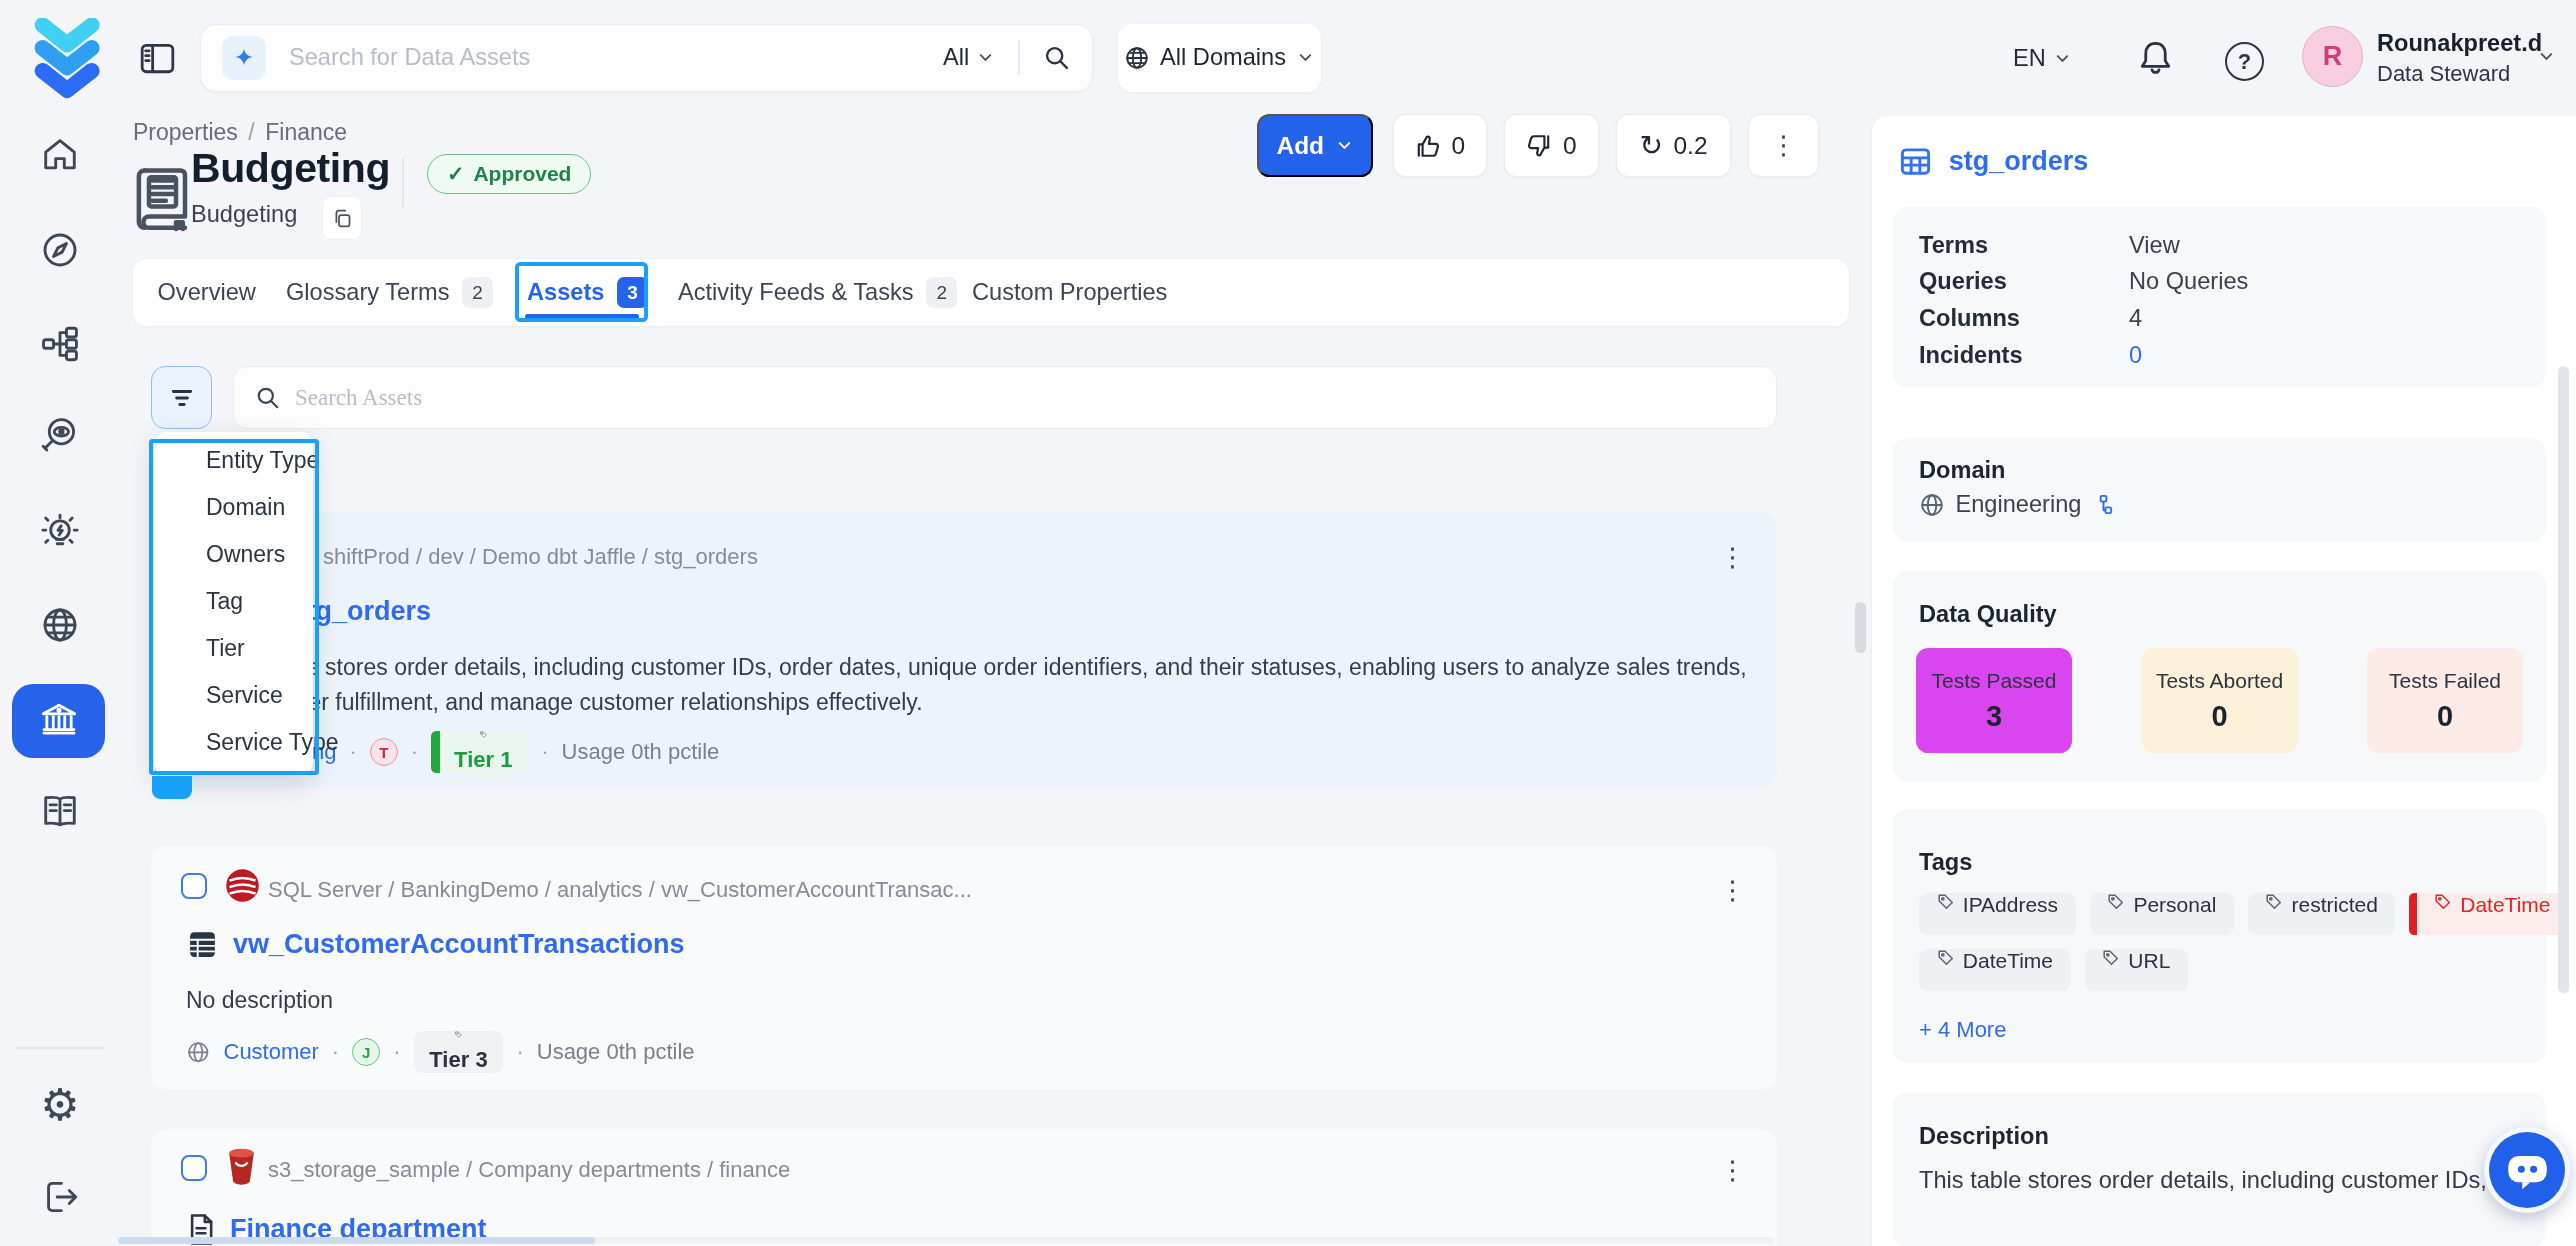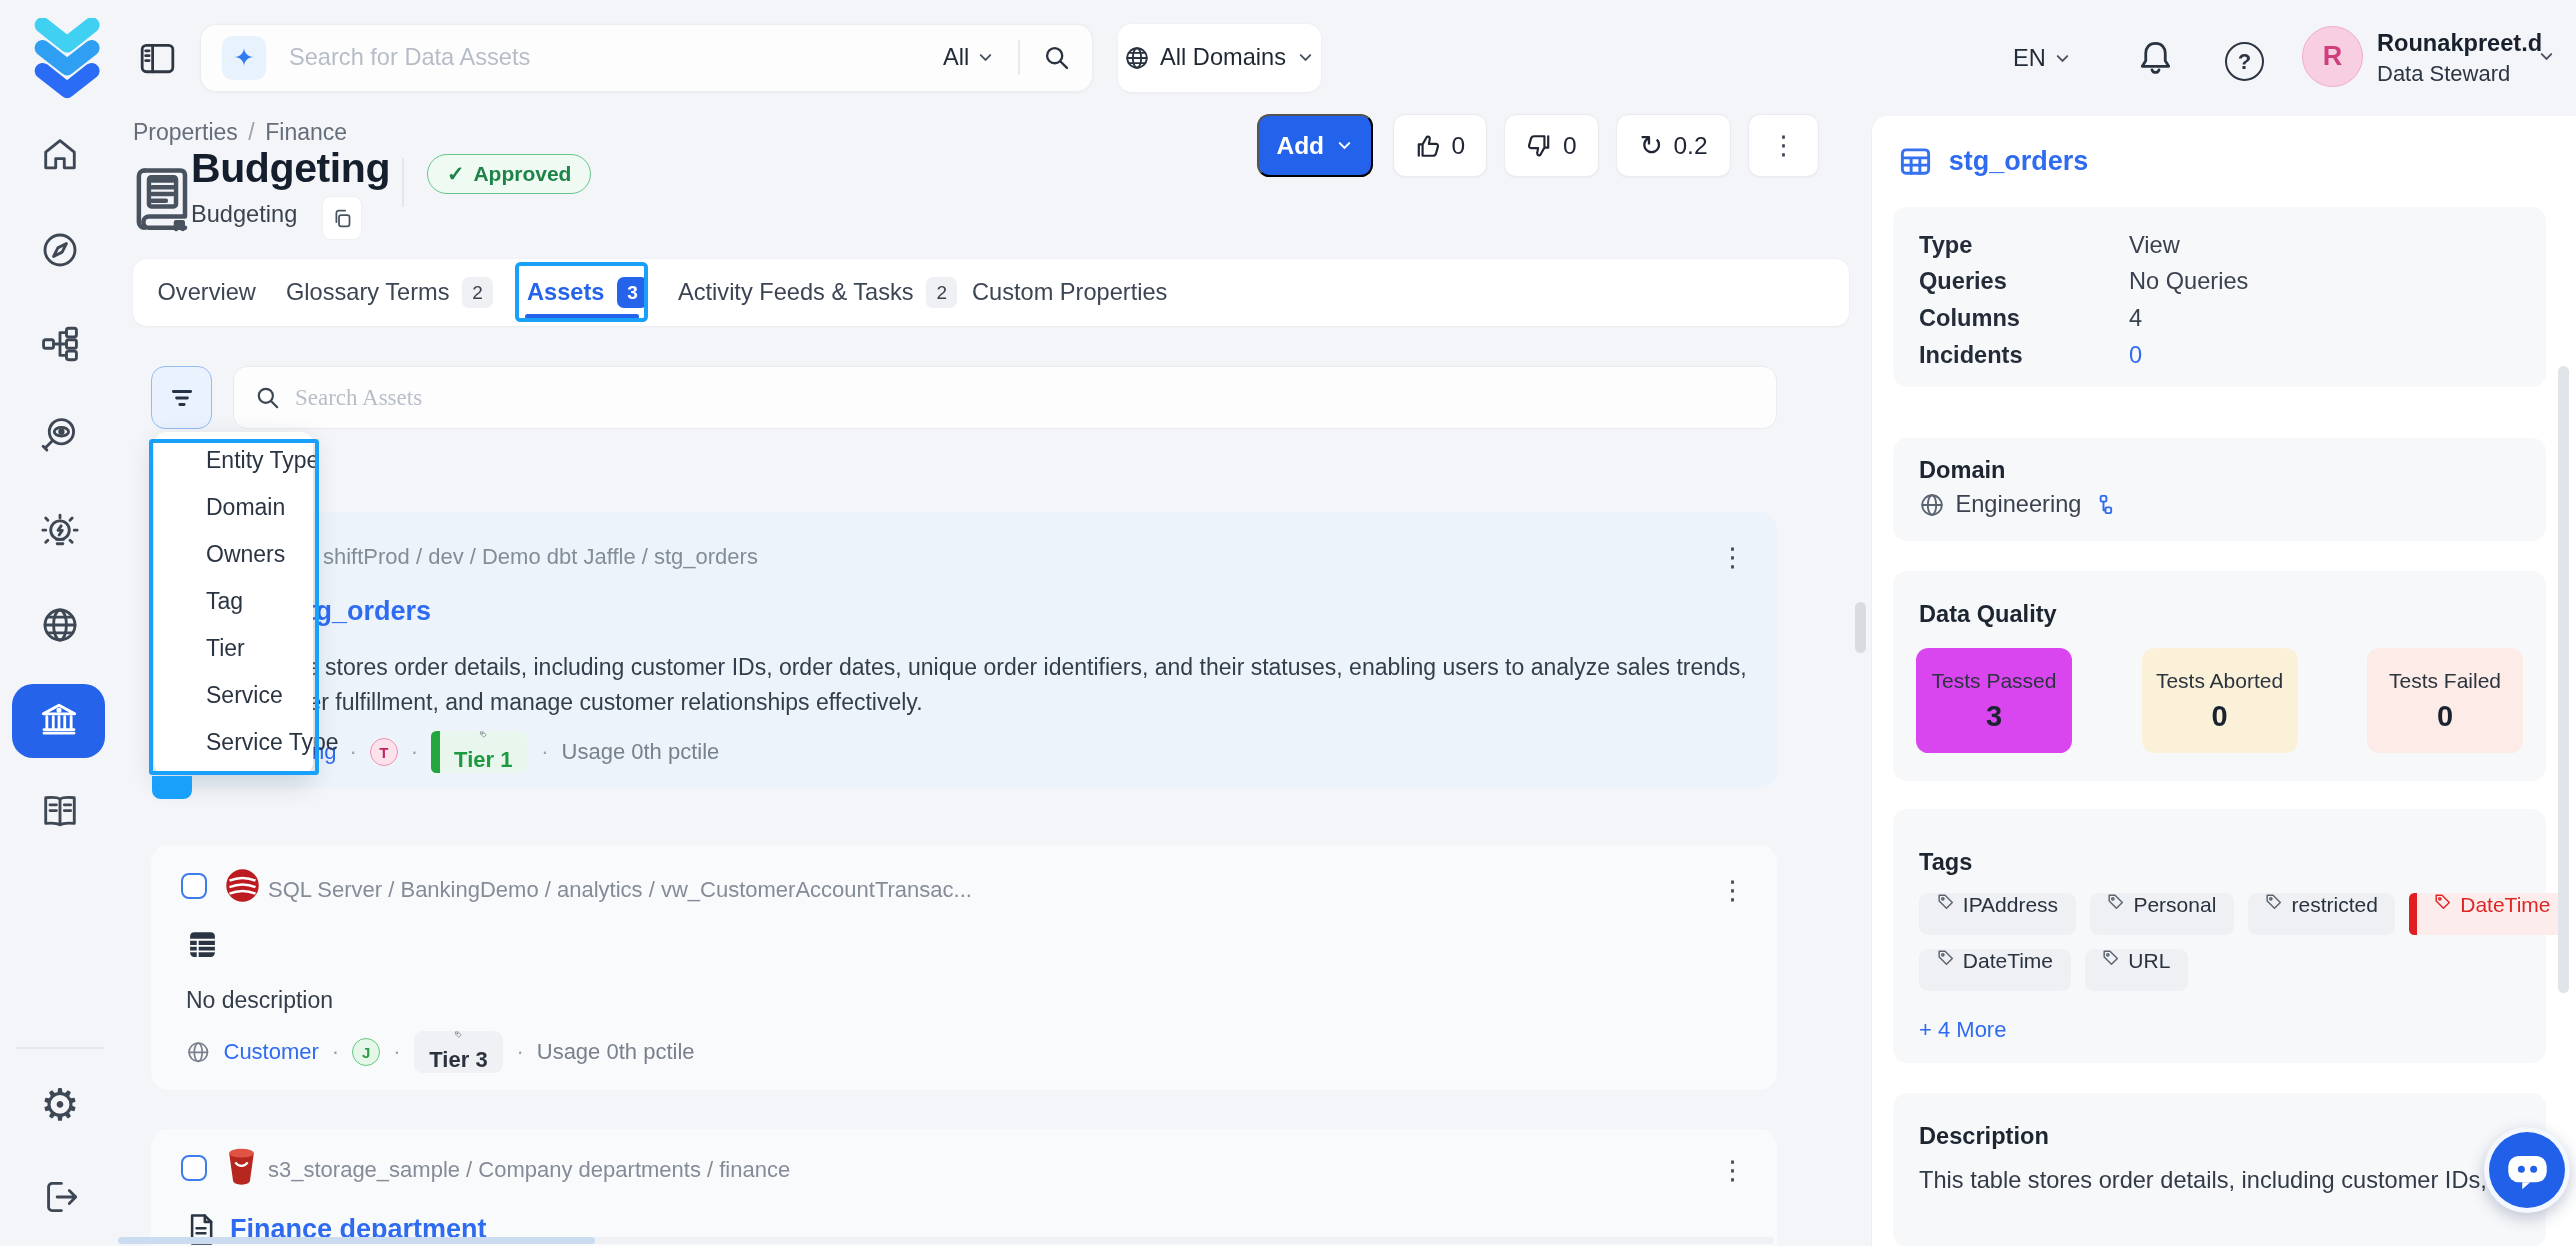--- a/index.html
+++ b/index.html
@@ -476,7 +476,7 @@
 
     <div class="rp-card" style="top:91px;height:180px">
       <div class="ov-row" style="top:24.5px">
-        <span class="ov-label">Type</span>
+        <span class="ov-label">Terms</span>
         <span class="ov-value">View</span>
       </div>
       <div class="ov-row" style="top:61px">

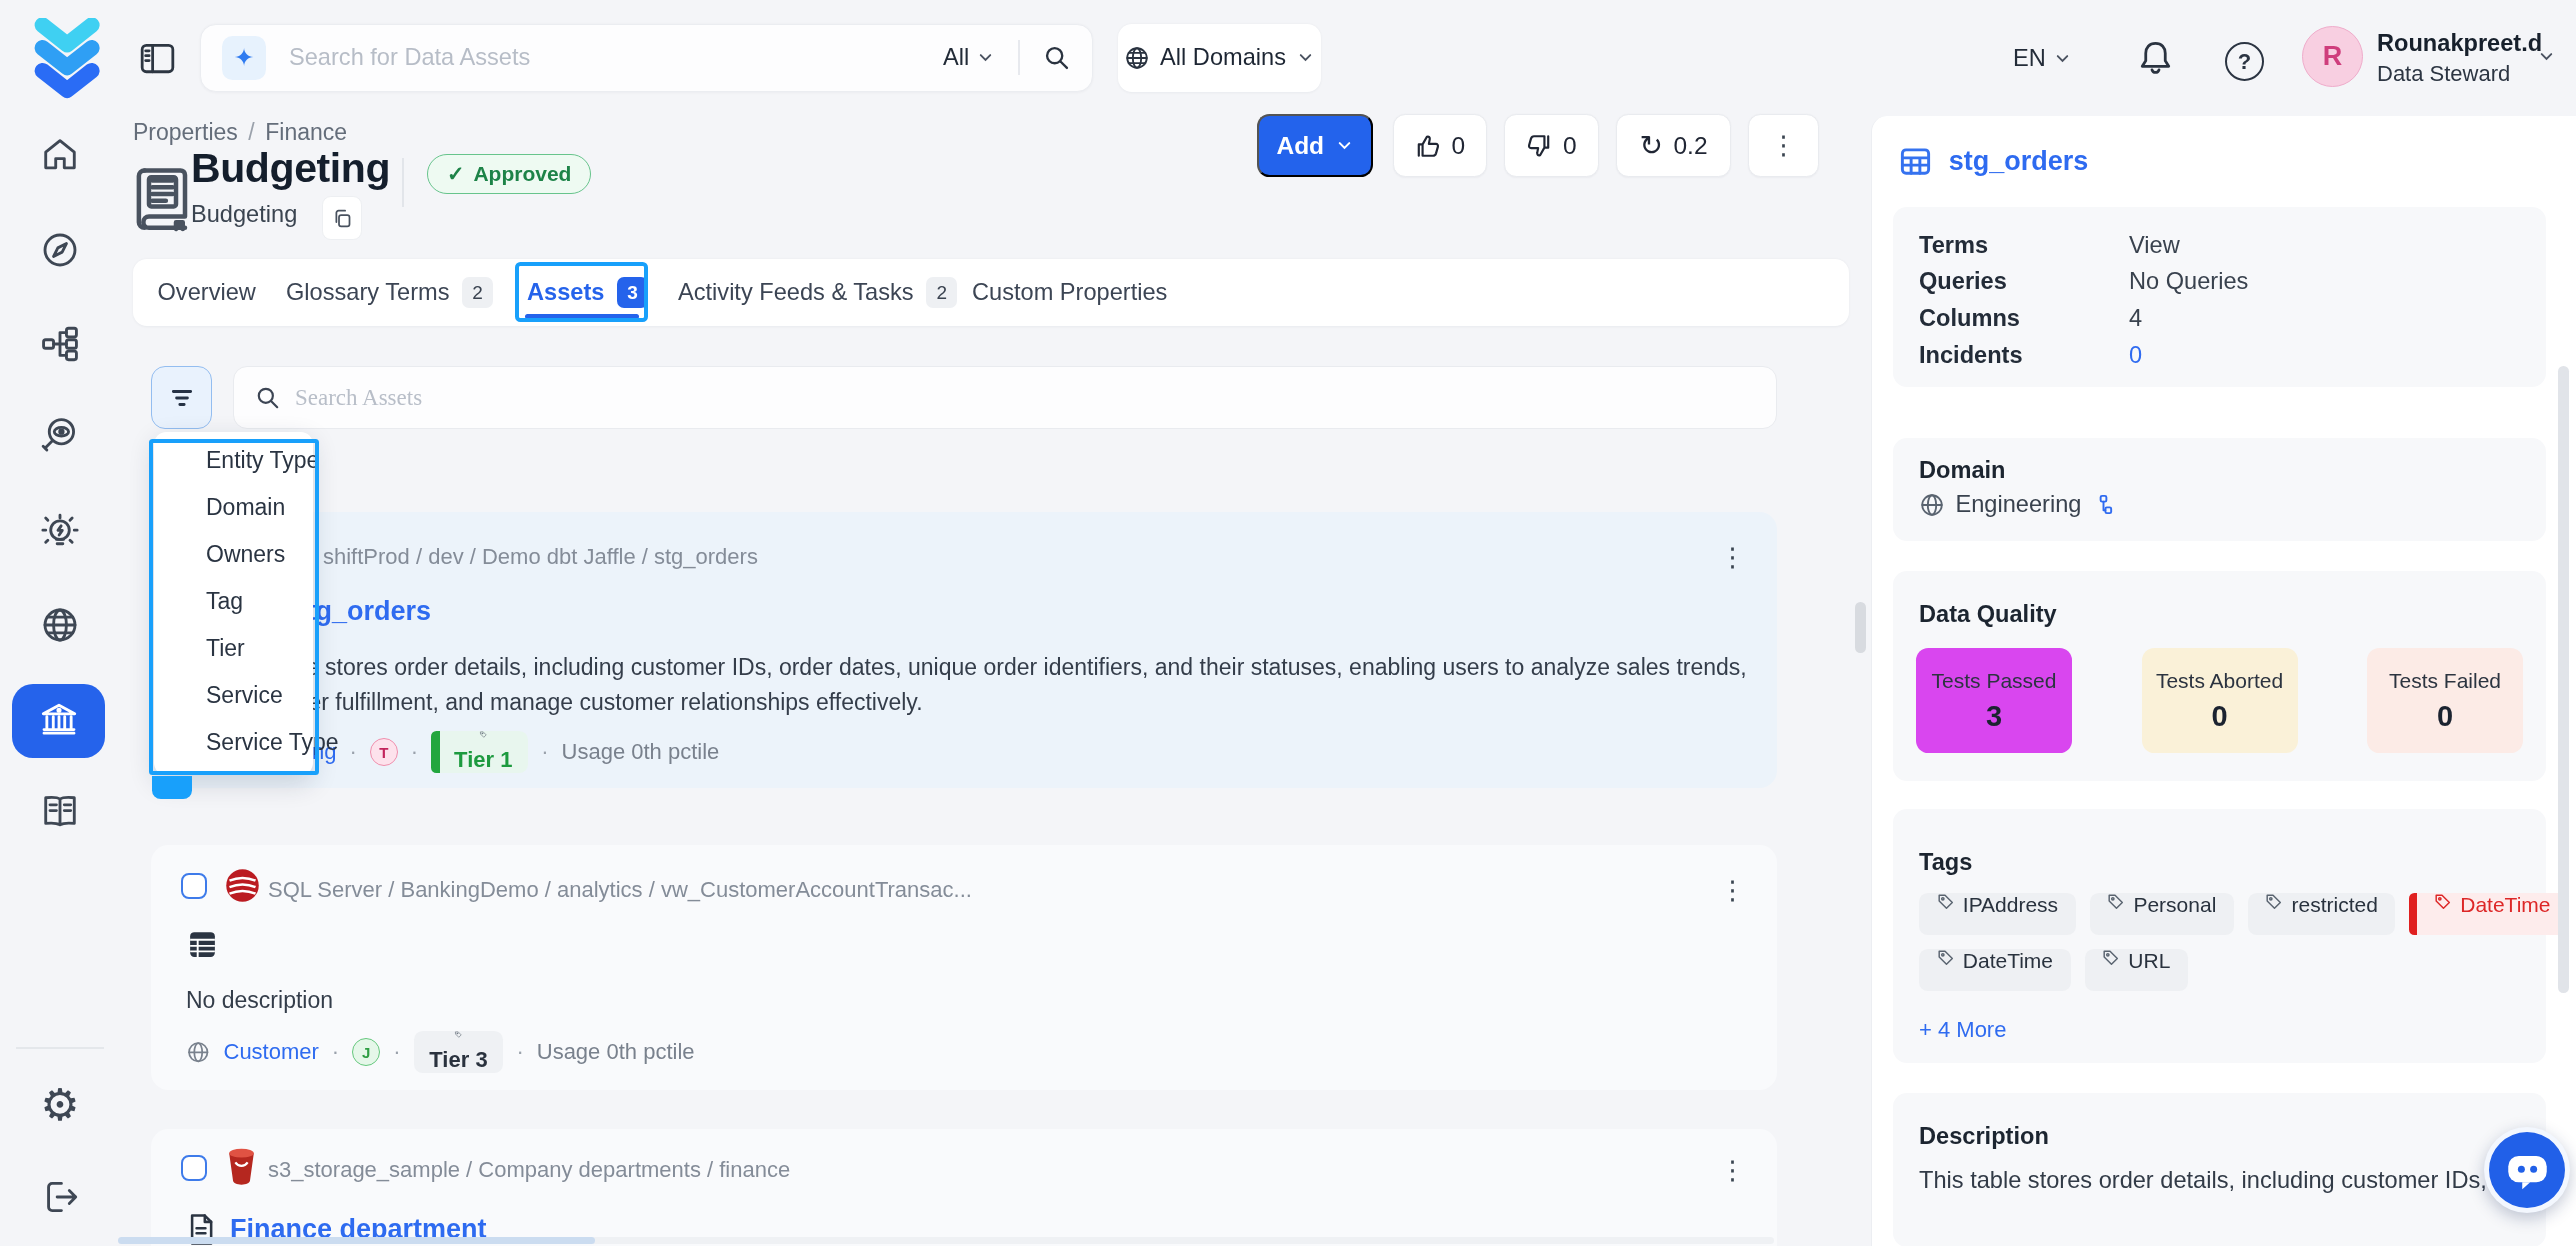--- a/index.html
+++ b/index.html
@@ -403,6 +403,7 @@
           <rect x="3" y="3" width="18" height="18" rx="3" fill="#2b3442"></rect>
           <path d="M3 8.5 h18 M8.5 8.5 V21 M3 13 h18 M3 17 h18" stroke="#fff" stroke-width="1.4"></path>
         </svg>
+      <span>vw_CustomerAccountTransactions</span>
     </div>
     <div class="card-desc" style="left:35px;top:138px">No description</div>
     <div class="card-meta" style="left:35px;top:186px">

